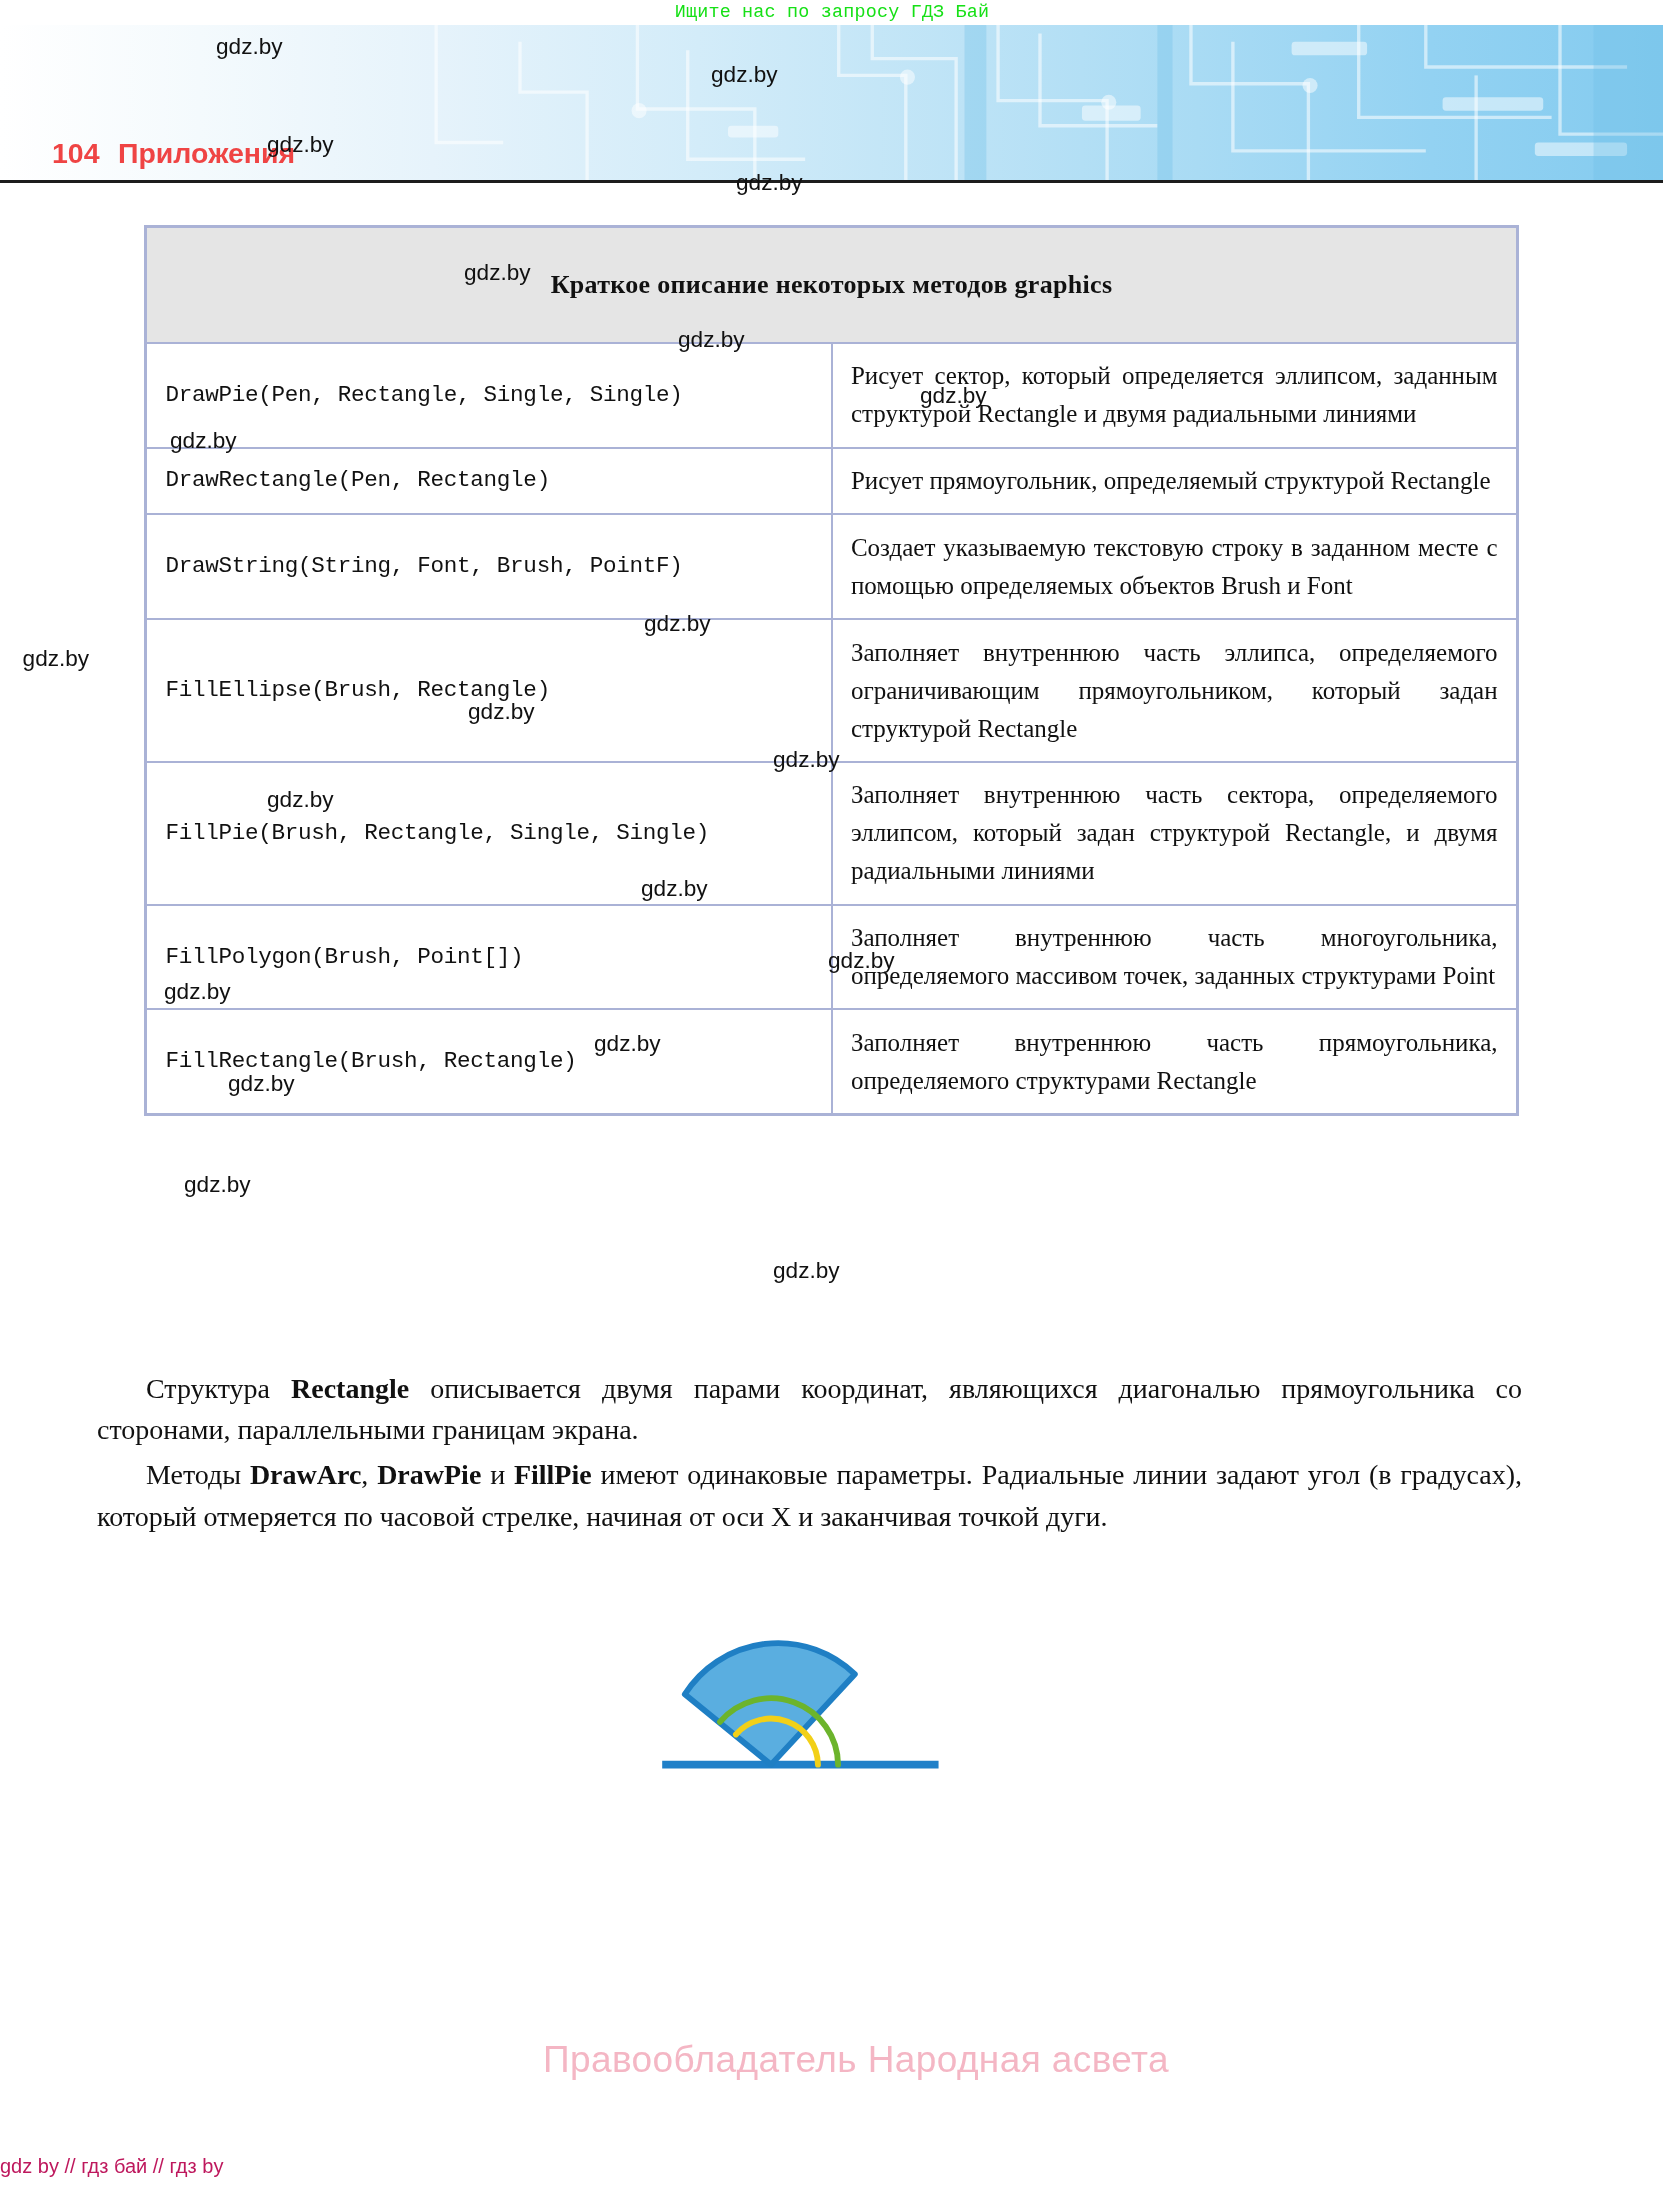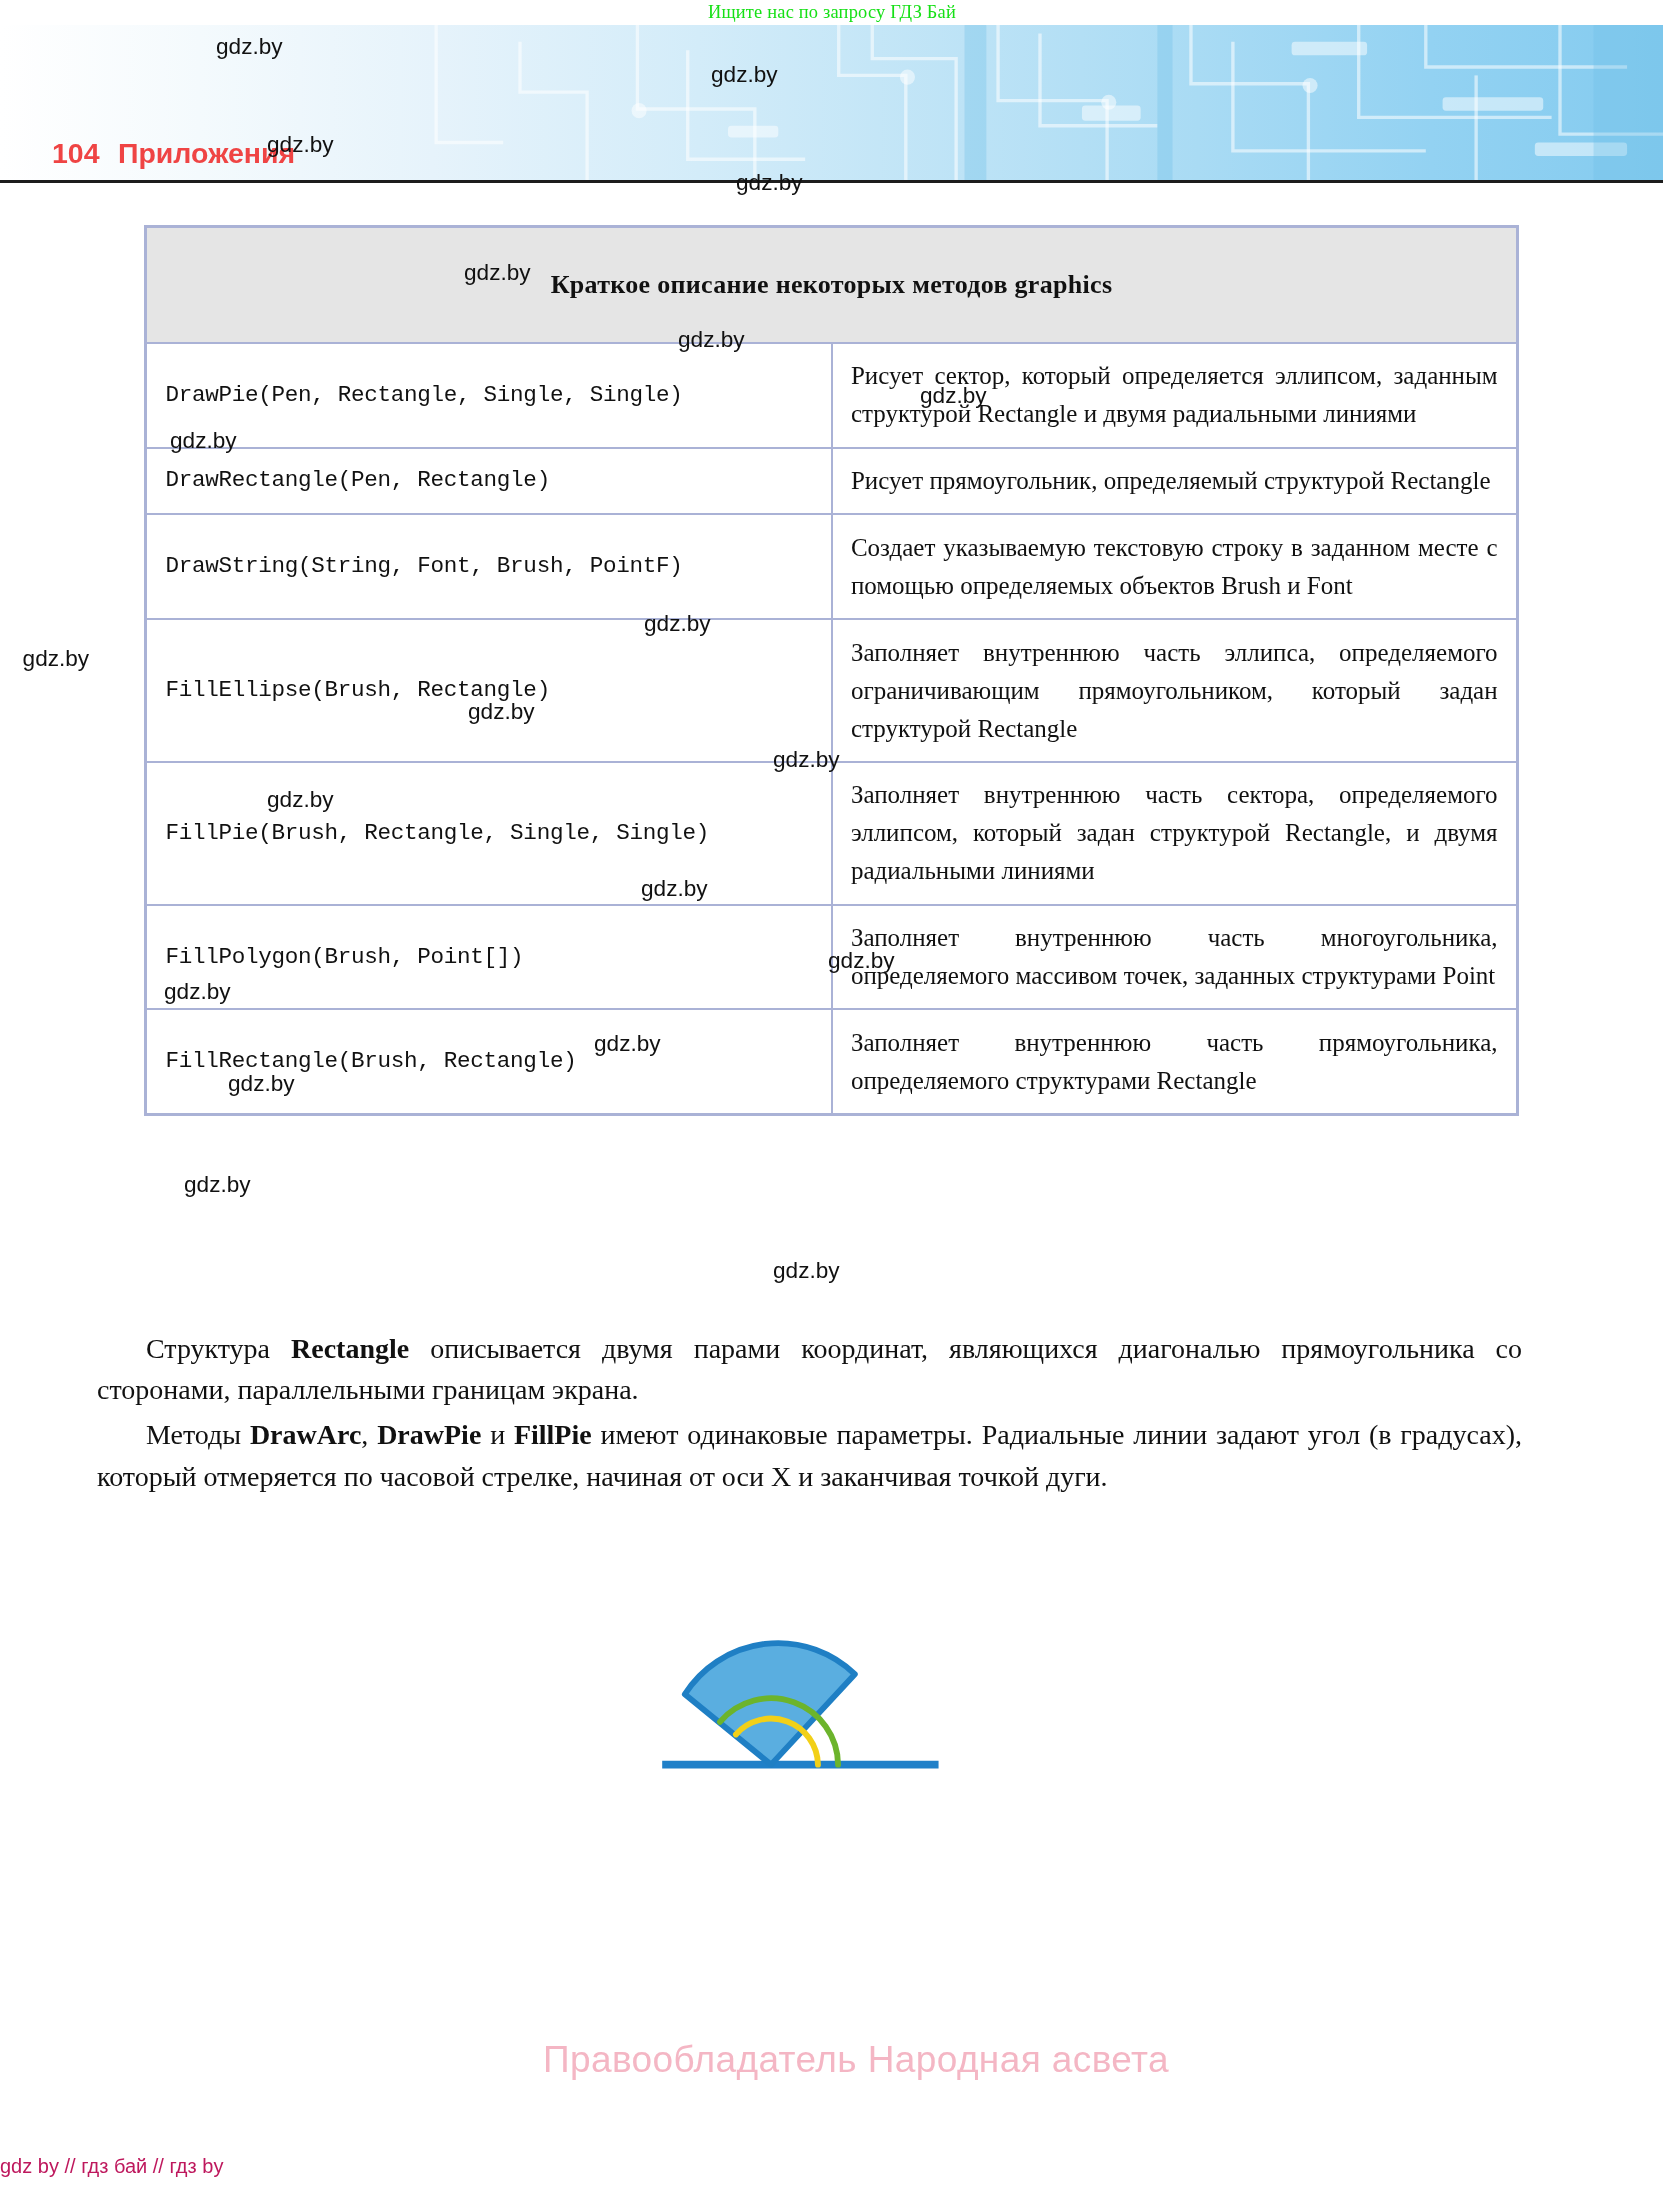--- a/index.html
+++ b/index.html
@@ -18,7 +18,7 @@
   }
   .promo-text{
     color:#16e016;
-    font-family:Liberation Serif, serif;
+    font-family:Liberation Mono, monospace;
     font-size:18.4px;font-weight:400;letter-spacing:0.2px;
     white-space:nowrap;
     text-align:center;

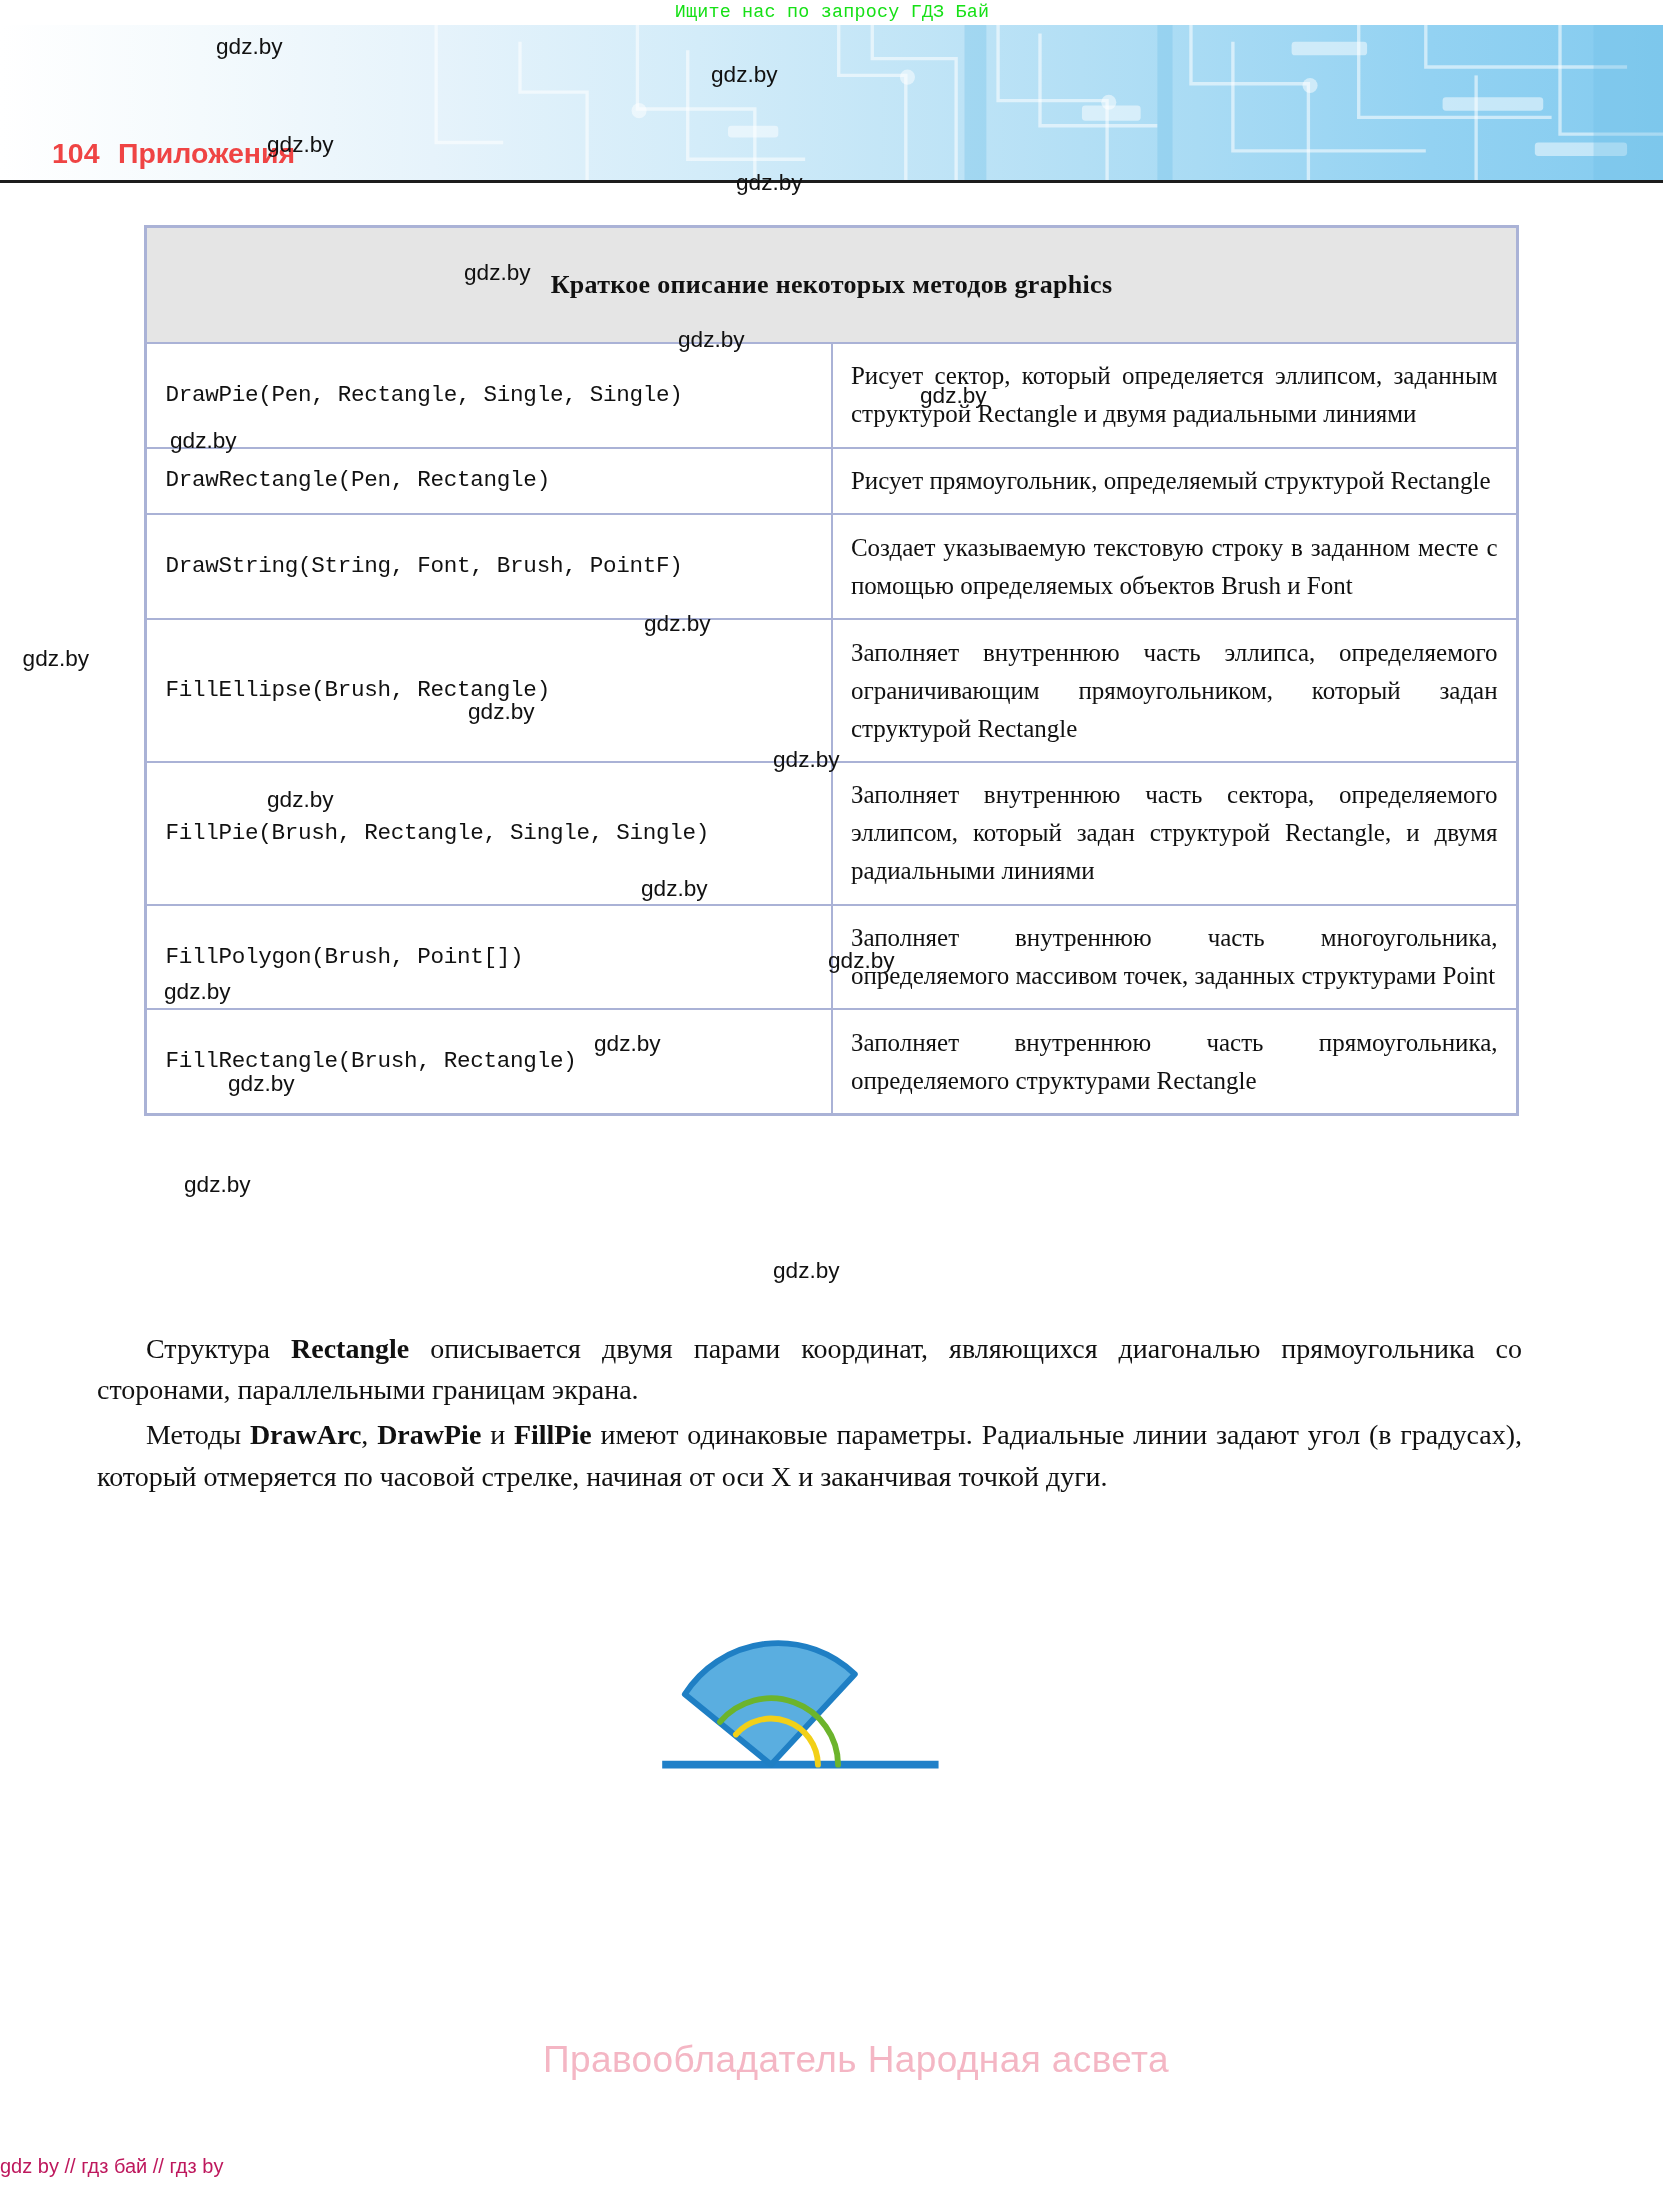--- a/index.html
+++ b/index.html
@@ -90,7 +90,7 @@
 
   
   .body-copy{
-    position:absolute;left:97px;top:1328px;width:1425px;
+    position:absolute;left:97px;top:1368px;width:1425px;
     font-family:"Liberation Serif", serif;
     font-size:28px;
     line-height:1.48;

